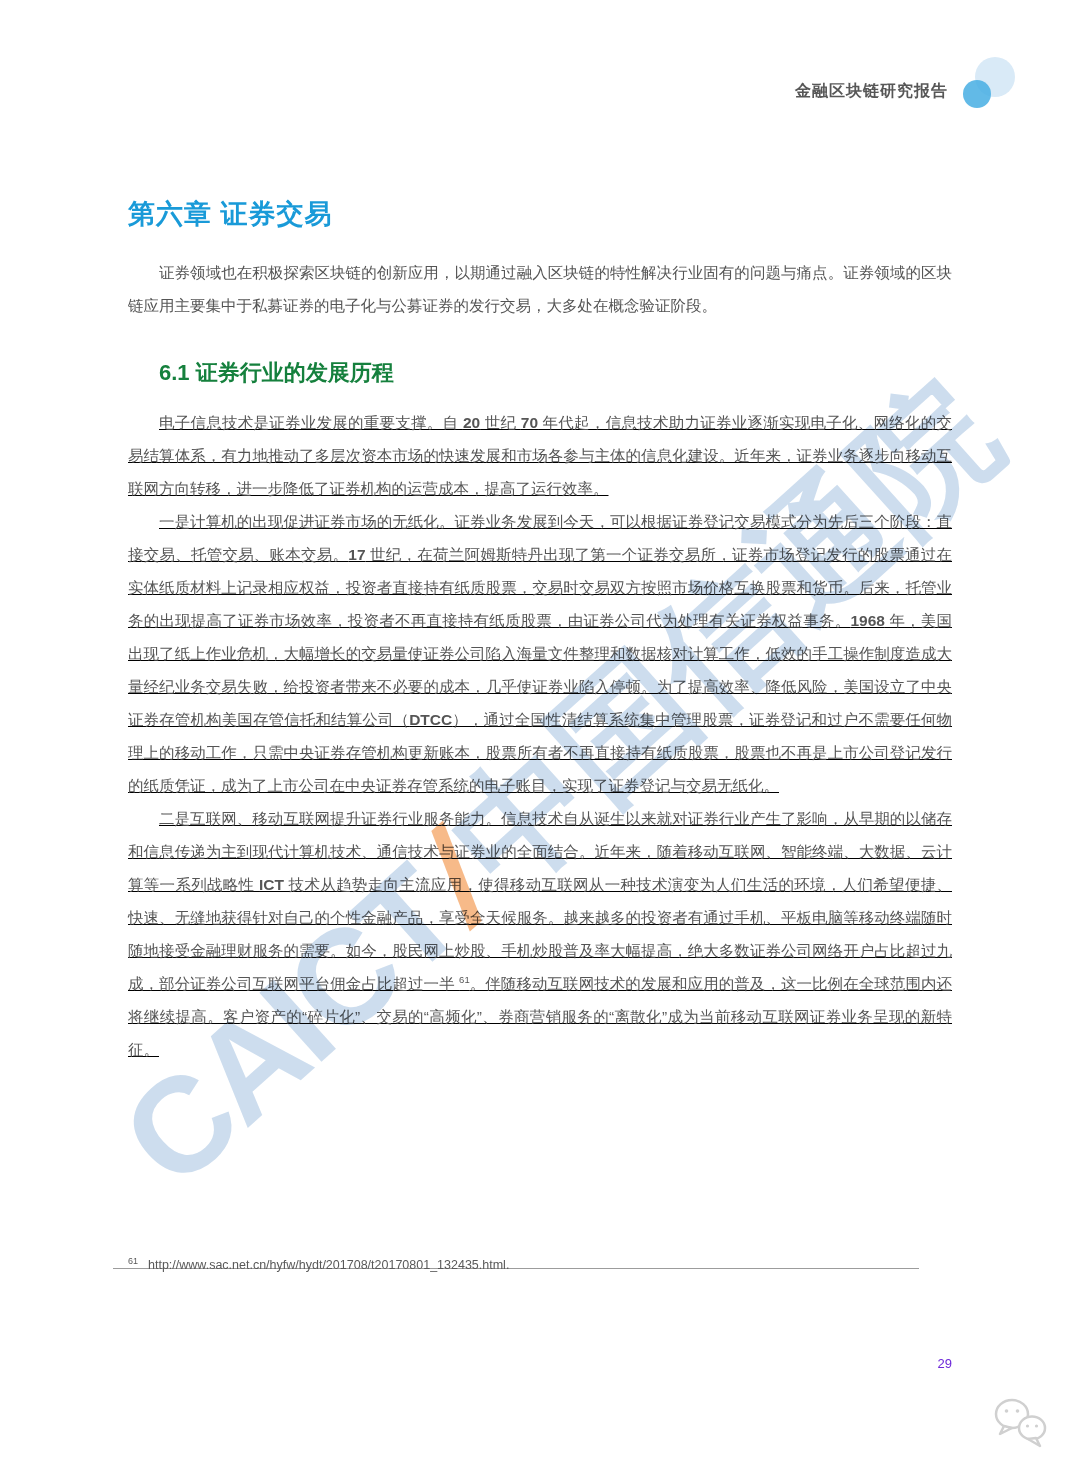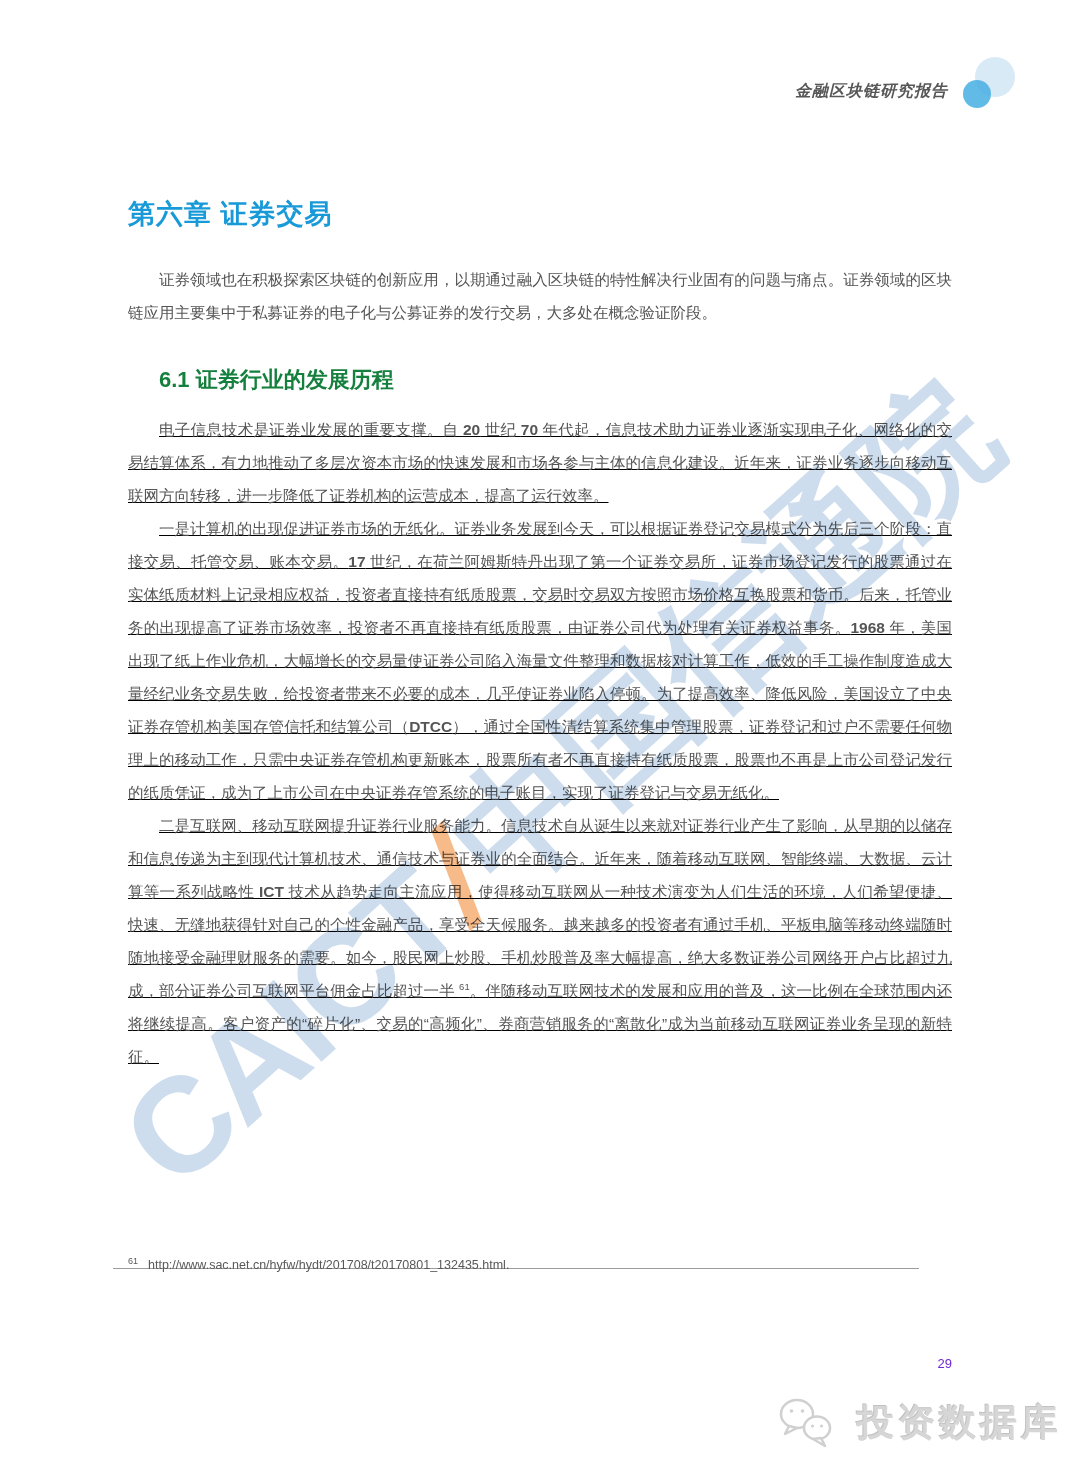--- a/index.html
+++ b/index.html
@@ -28,7 +28,6 @@
     font-weight: bold;
     color: #575757;
     letter-spacing: 1px;
-    font-style: italic;
   }
   .header-logo { position: absolute; right: 55px; top: 0; width: 72px; height: 62px; }
 

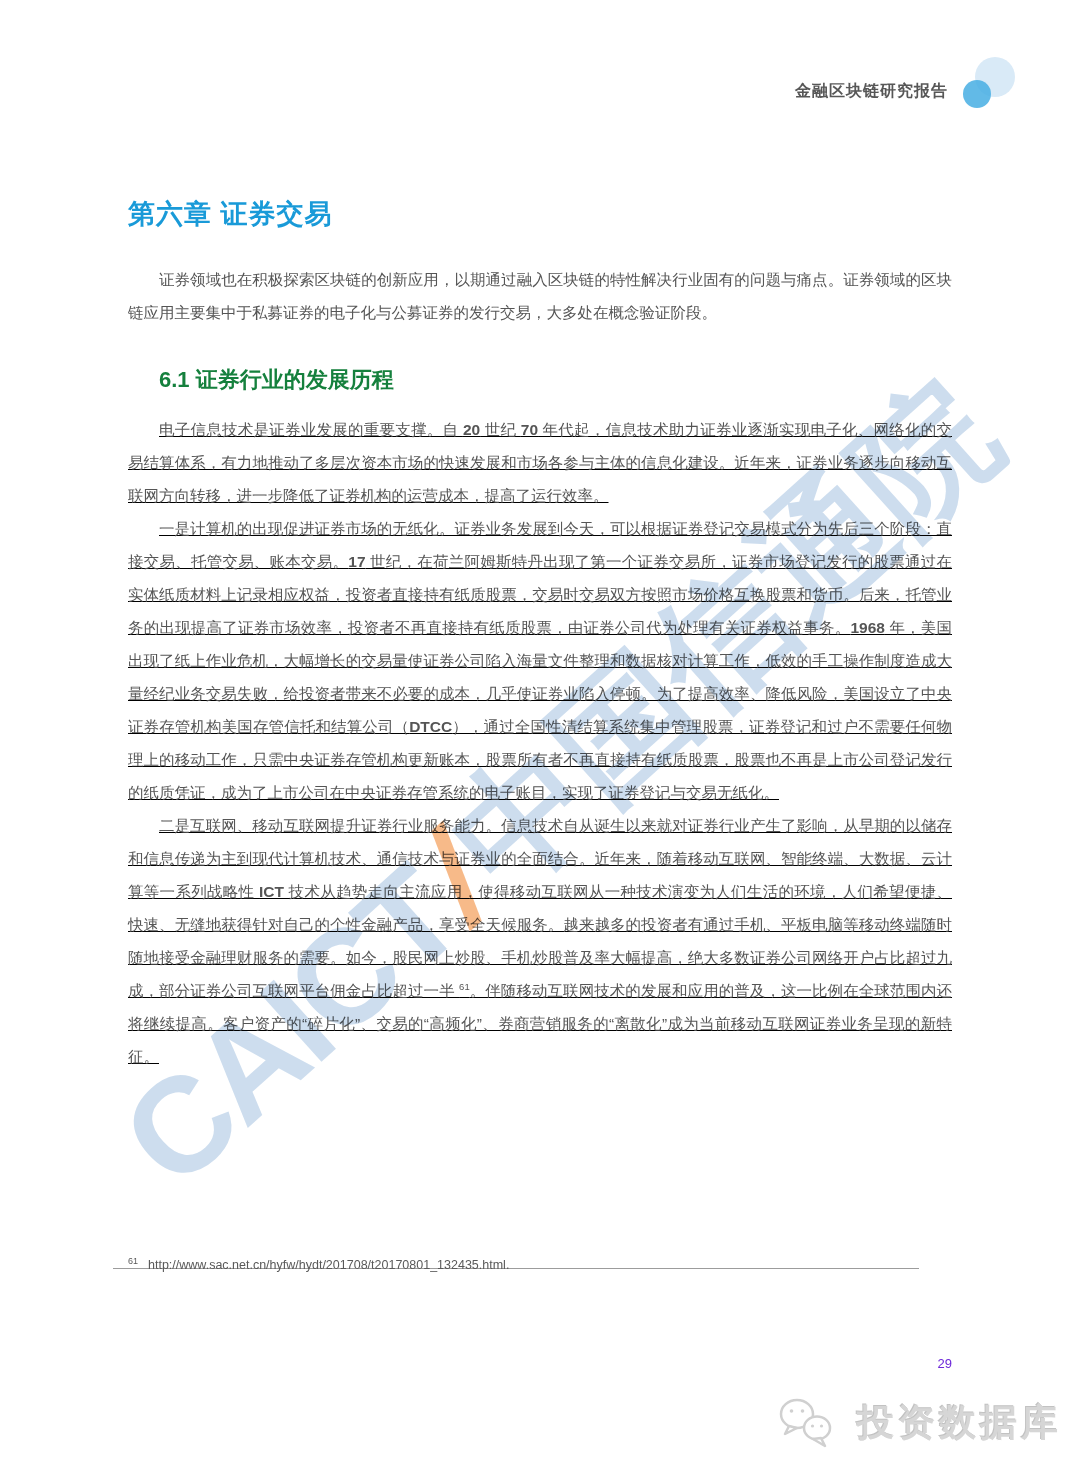--- a/index.html
+++ b/index.html
@@ -50,7 +50,7 @@
     text-align: justify;
   }
   .para { text-indent: 2em; }
-  .intro { margin-top: 31px; }
+  .intro { margin-top: 24px; }
   .section-heading {
     margin-top: 36px;
     margin-left: 31px;

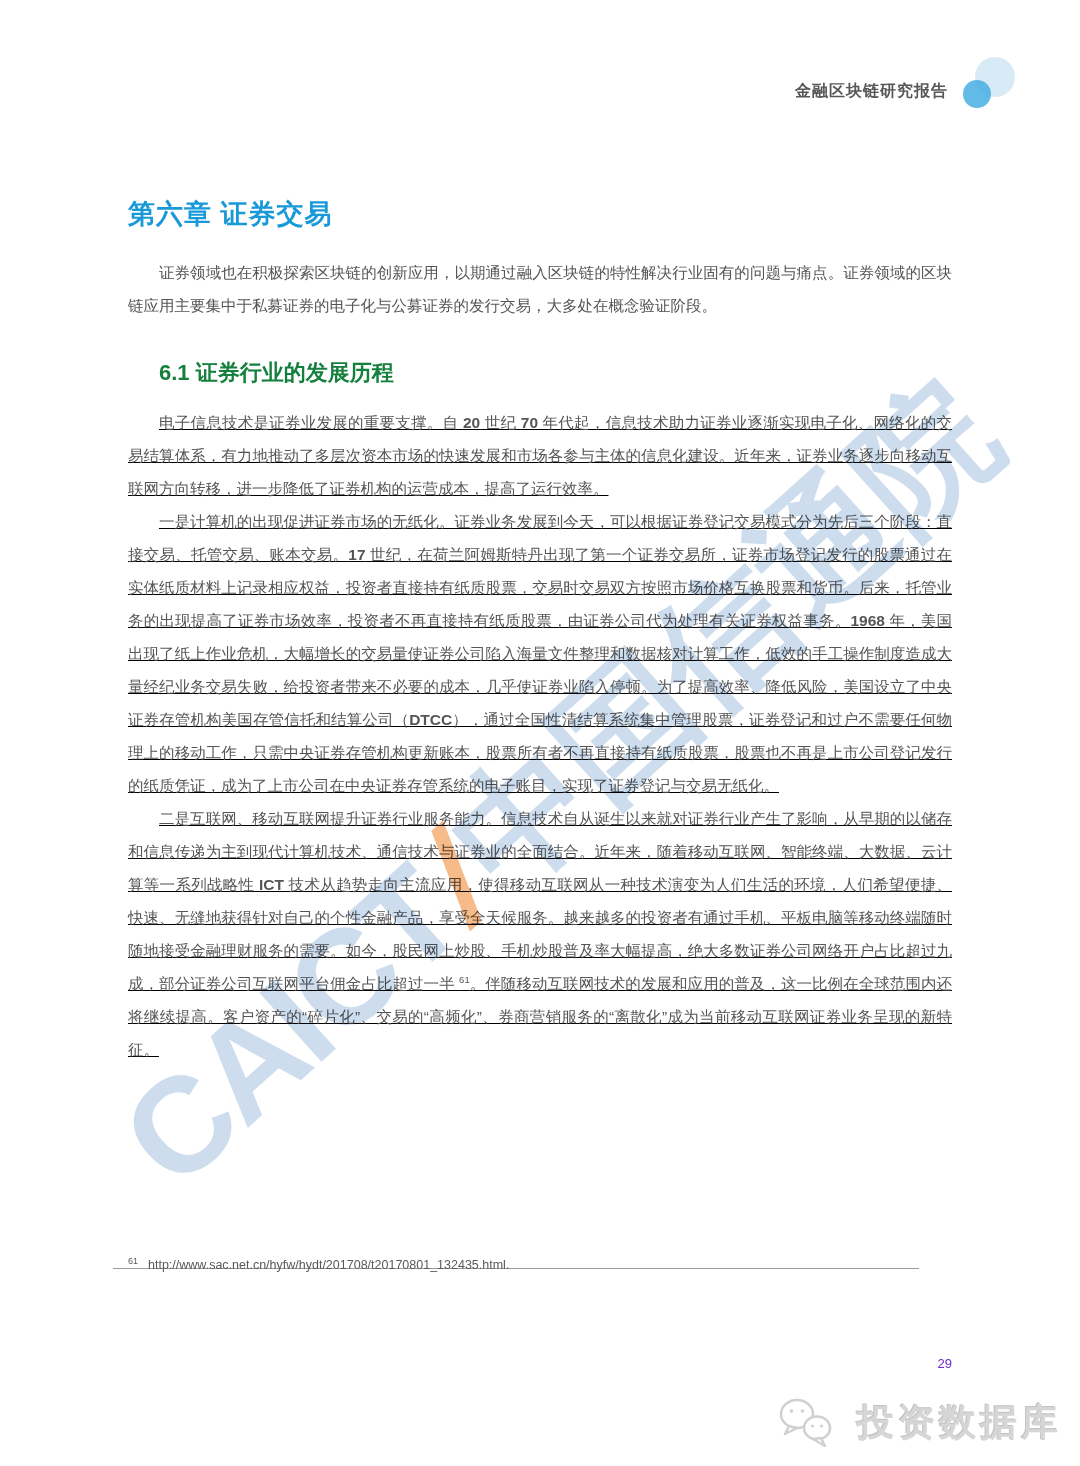--- a/index.html
+++ b/index.html
@@ -182,7 +182,6 @@
         <circle cx="46.5" cy="32" r="1.6"></circle>
       </g>
     </svg>
-    <span class="wc-text">投资数据库</span>
   </div>
 
 </div>

